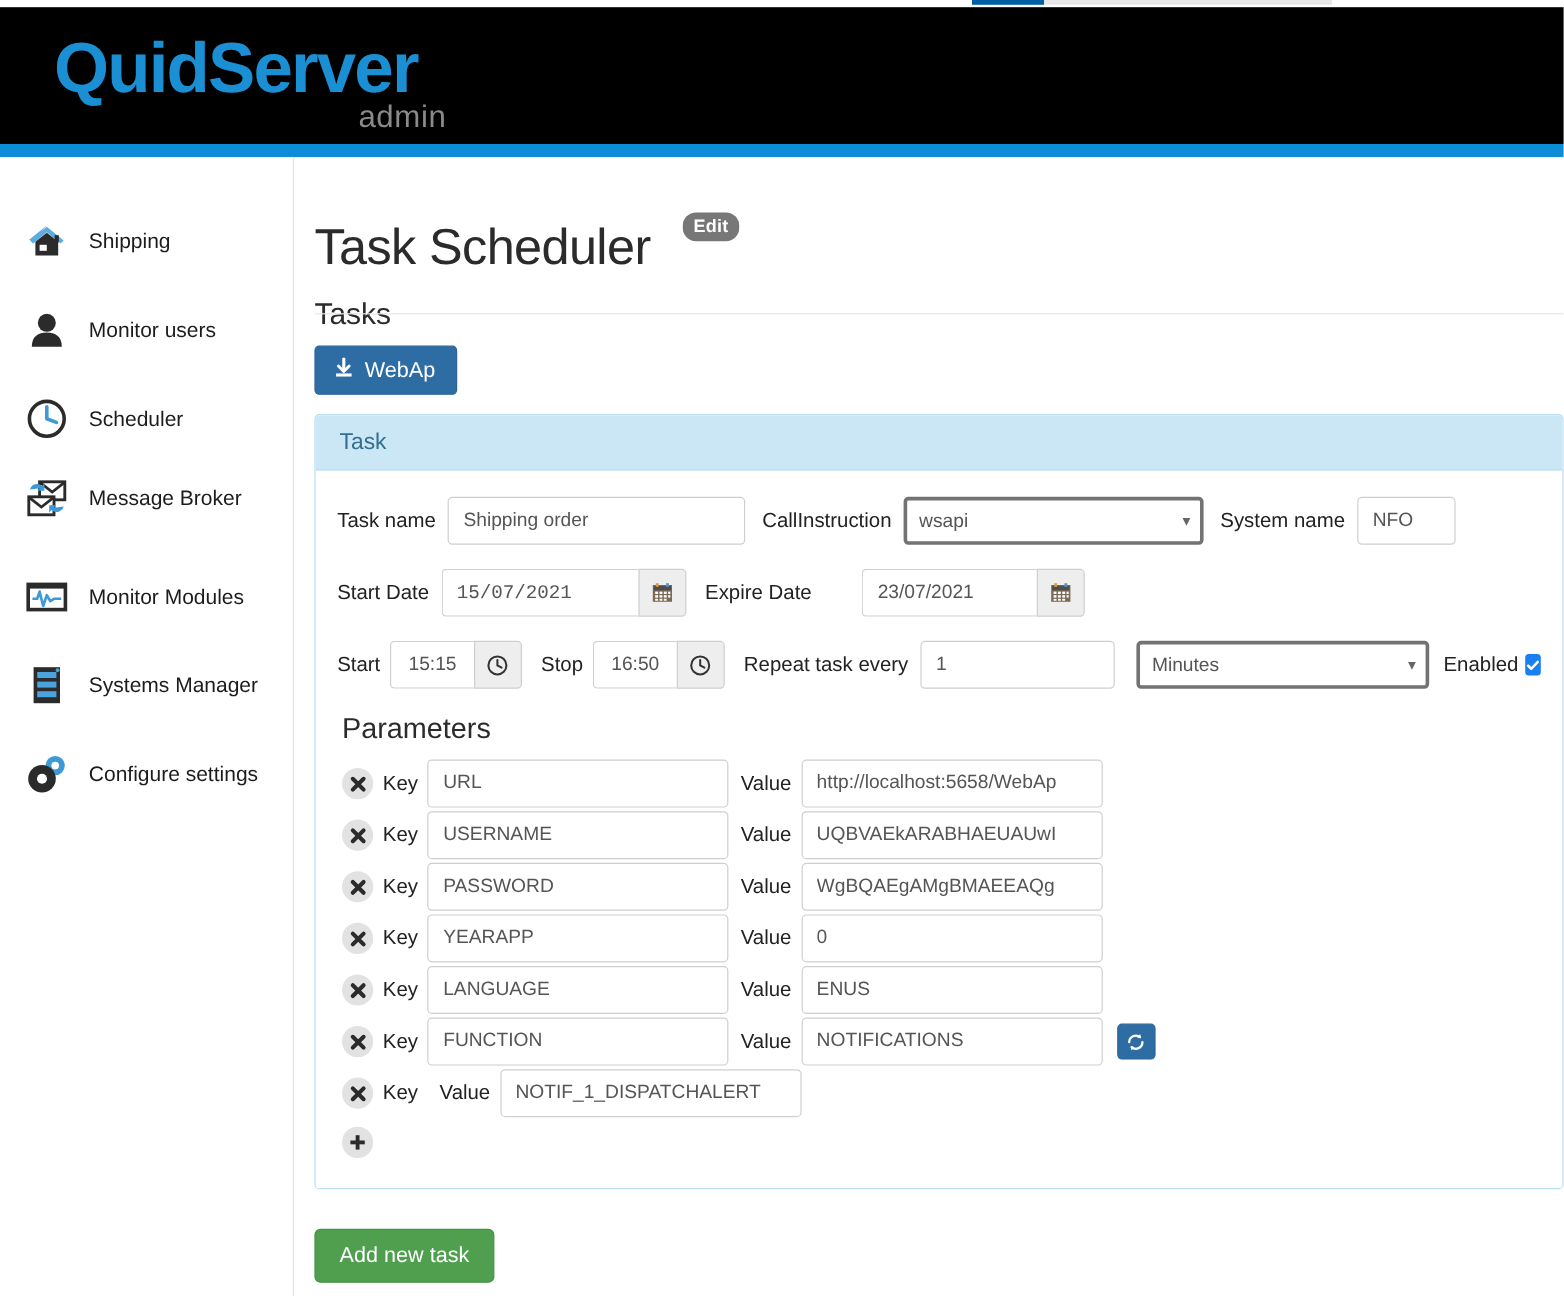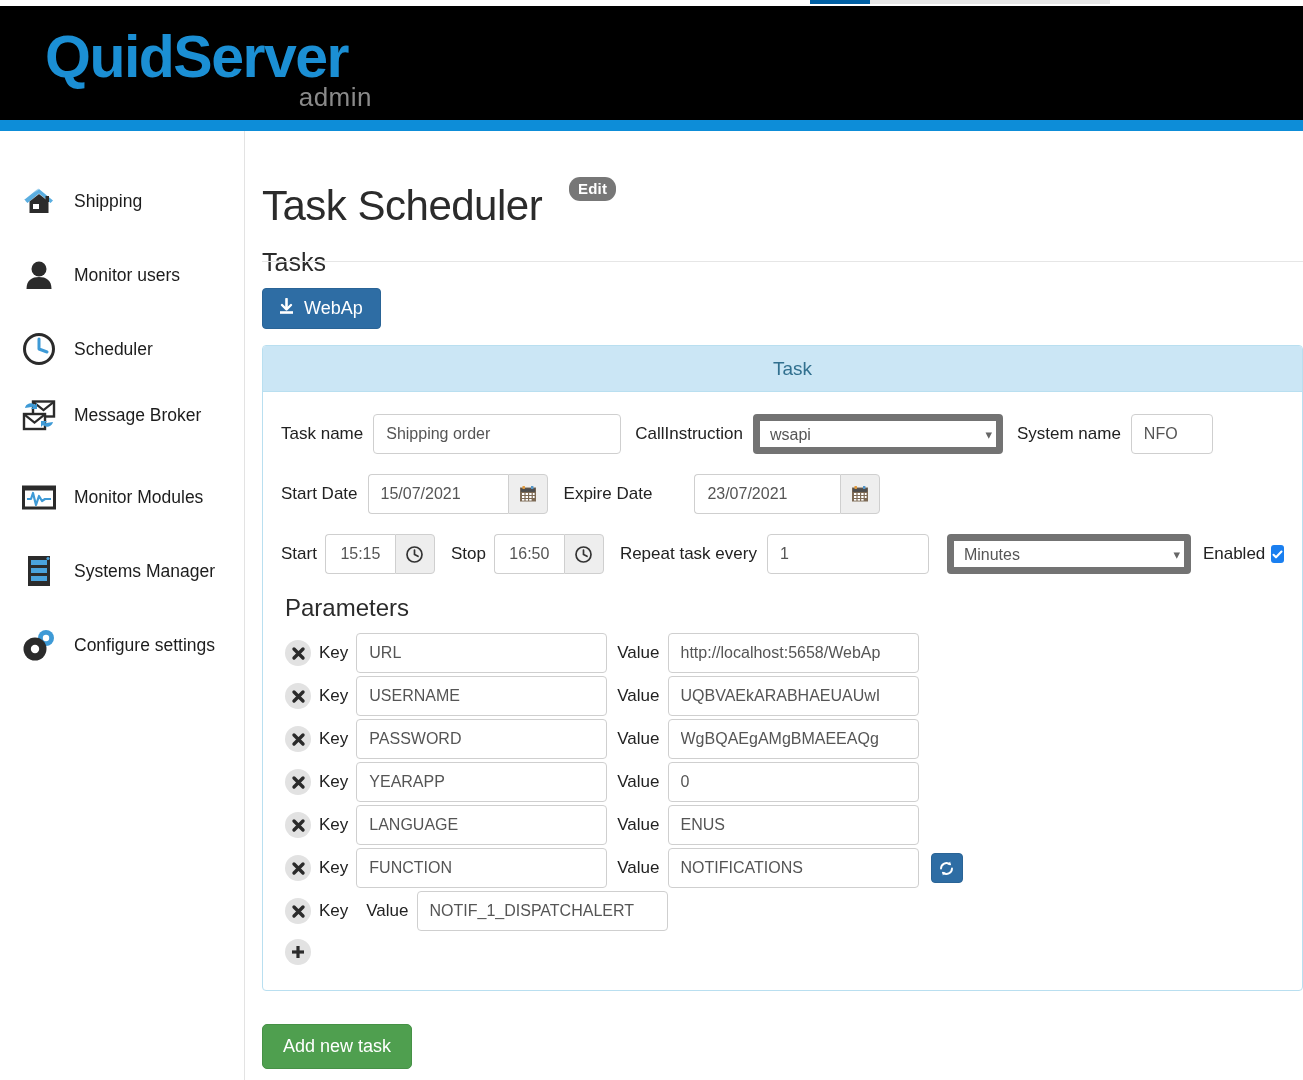--- a/index.html
+++ b/index.html
@@ -111,7 +111,7 @@
   }
   #task-panel-head {
     height: 46px; background: #cbe6f5; border-bottom: 1px solid #b9dff0;
-    display: flex; align-items: center; padding-left: 20px; justify-content: center;
+    display: flex; align-items: center; padding-left: 20px;
   }
   #task-panel-head span {
     font-size: 19px; color: #31708f;

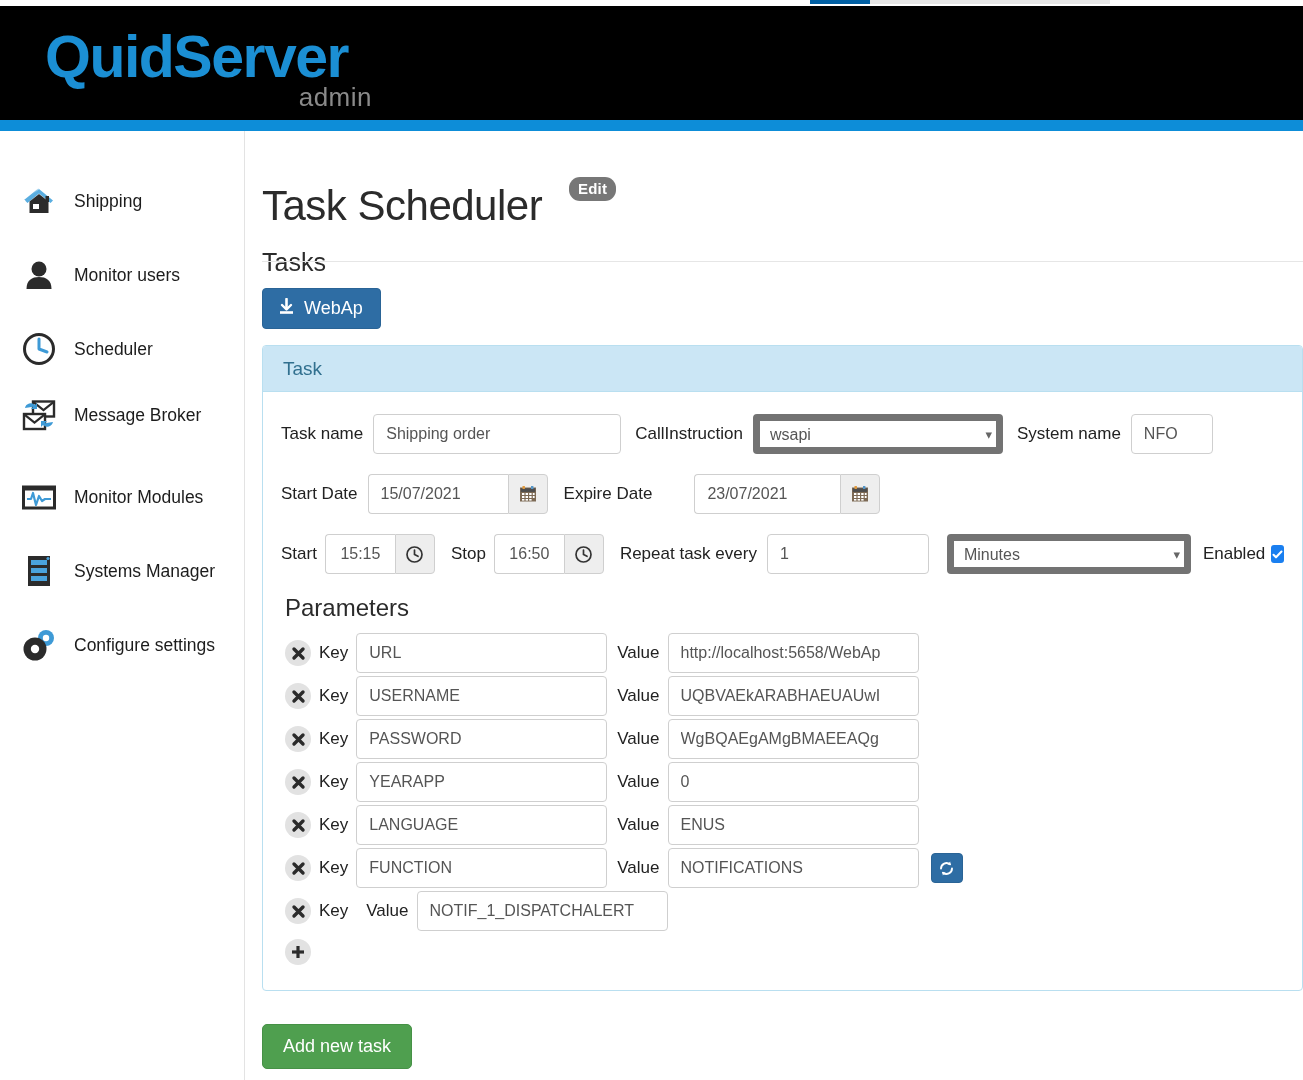--- a/index.html
+++ b/index.html
@@ -132,7 +132,7 @@
   }
   .inp::placeholder { color: #555; opacity: 1; }
   .sel {
-    height: 40px; border: 7px solid #737373; border-radius: 4px;
+    height: 40px; border: 3px solid #737373; border-radius: 4px;
     background: #fff; font-size: 16px; color: #555;
     padding: 0 10px; outline: none; appearance: none;
     font-family: "Liberation Sans", sans-serif;

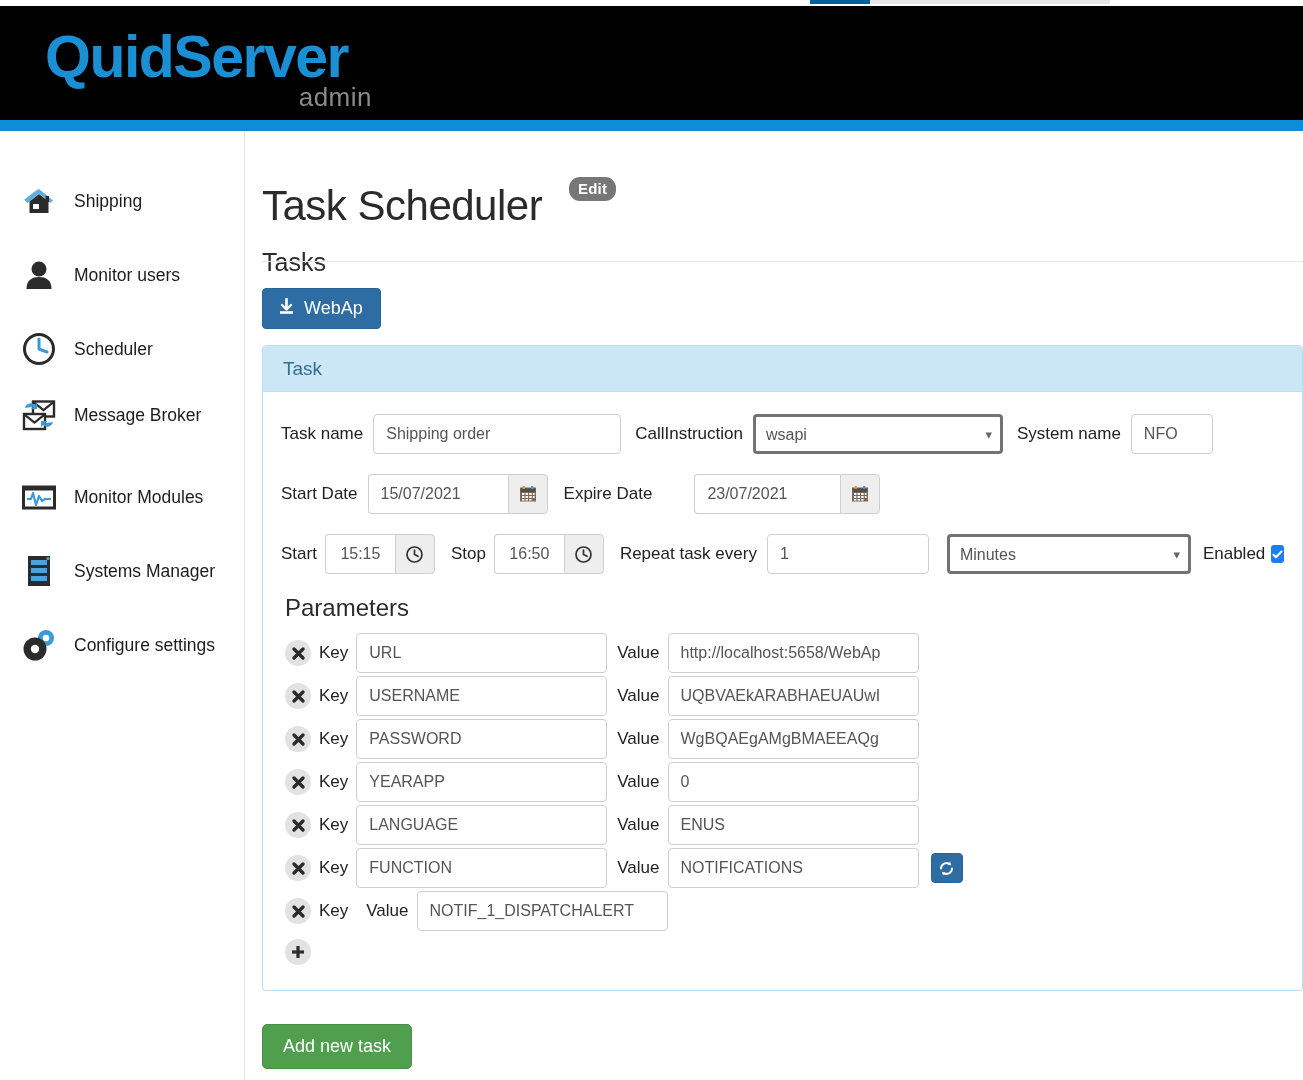--- a/index.html
+++ b/index.html
@@ -351,7 +351,7 @@
       <div class="frow">
         <span class="flabel" style="margin-right:10px;">Start Date</span>
         <span class="igroup">
-          <input class="inp" style="width: 140px;" value="15/07/2021">
+          <input class="inp" style="width: 164px; font-family: Liberation Mono, monospace;" value="15/07/2021">
           <span class="iaddon">
             <svg width="20" height="20" viewBox="0 0 20 20">
               <rect x="2" y="3.5" width="16" height="14" fill="#7d6a55"></rect>

